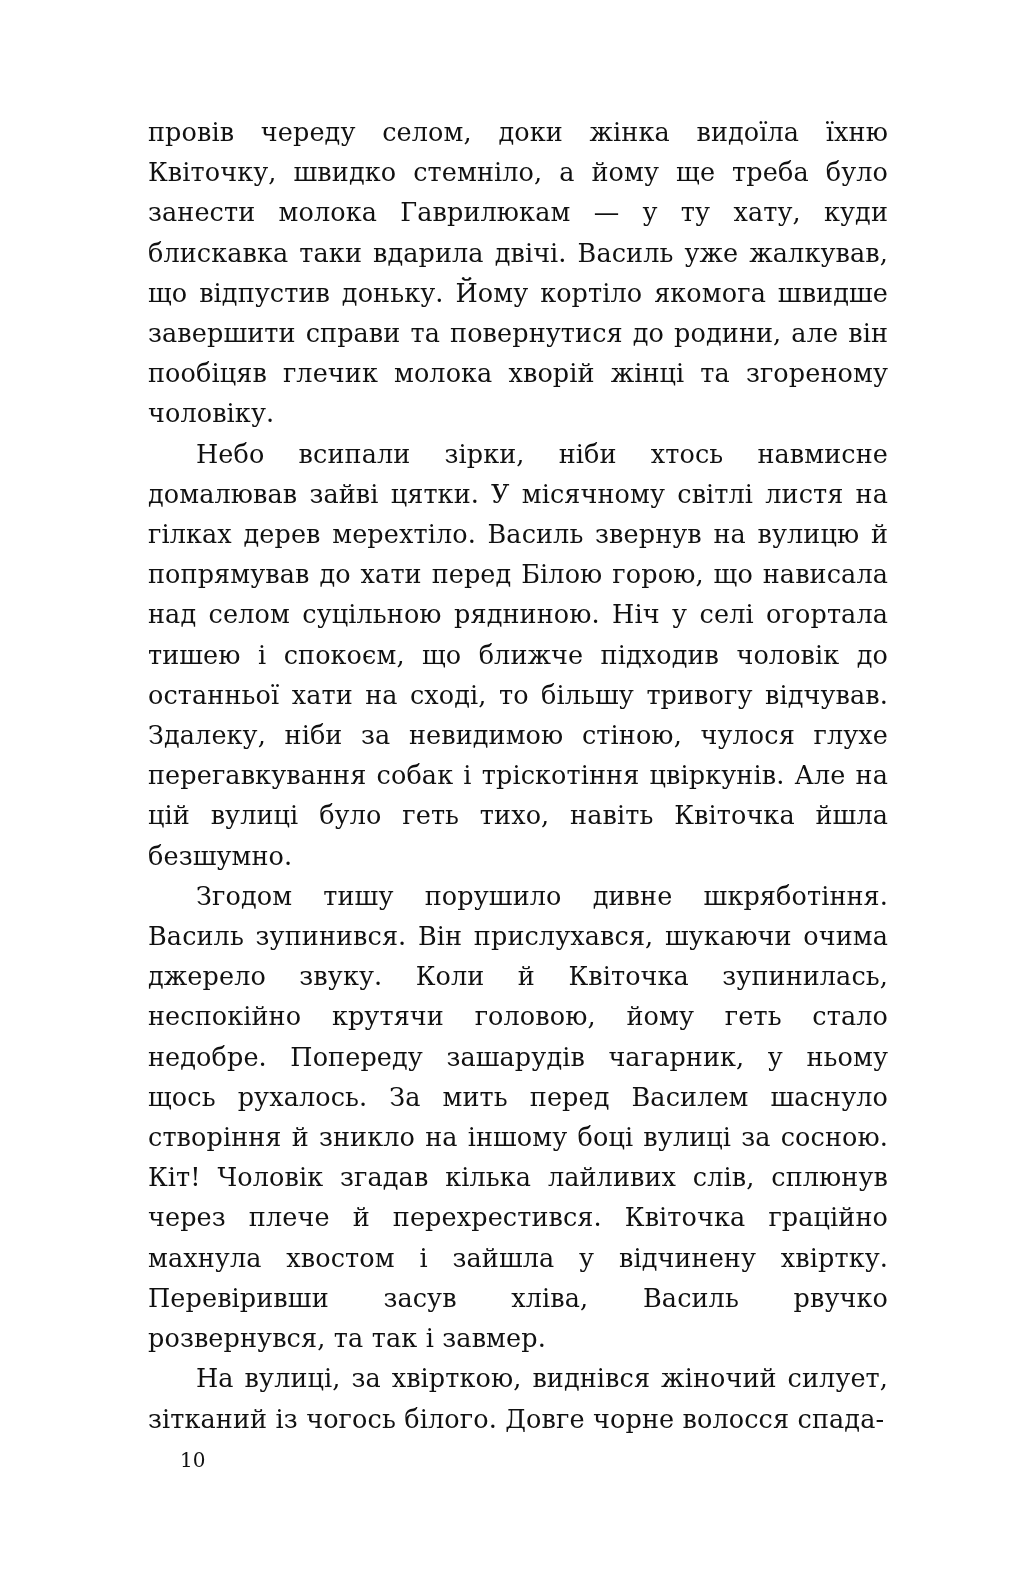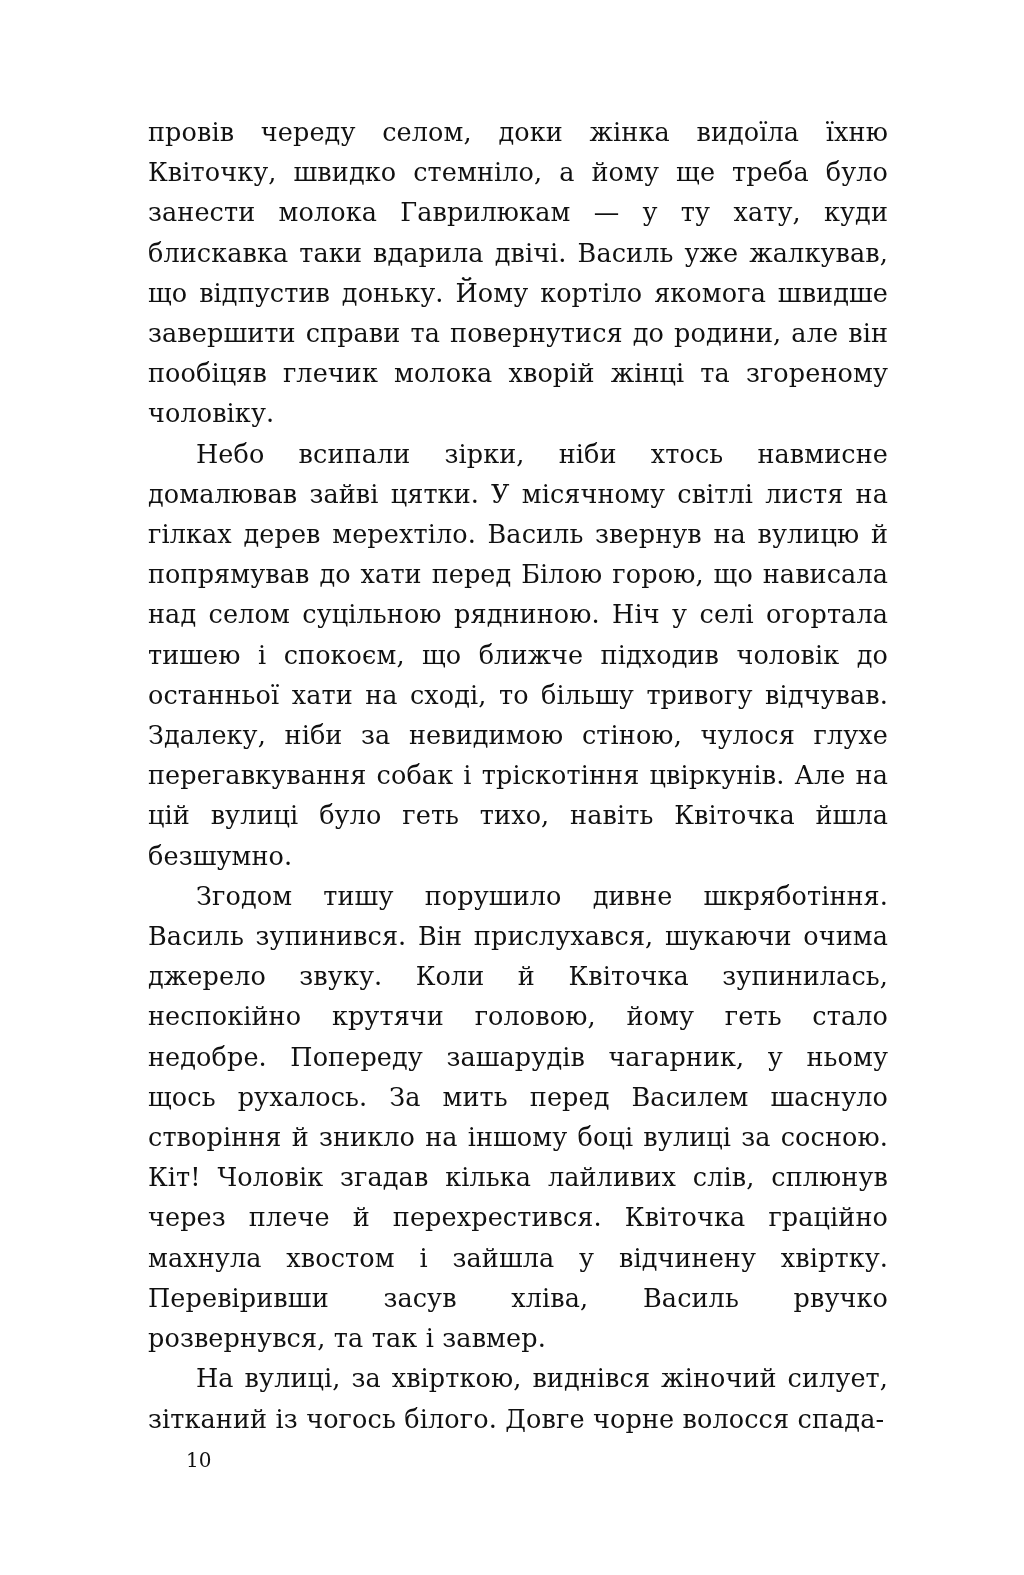--- a/index.html
+++ b/index.html
@@ -44,7 +44,7 @@
   }
   .page-number {
     position: absolute;
-    left: 186px;
+    left: 180px;
     top: 1448px;
     font-size: 20px;
     line-height: 24px;

